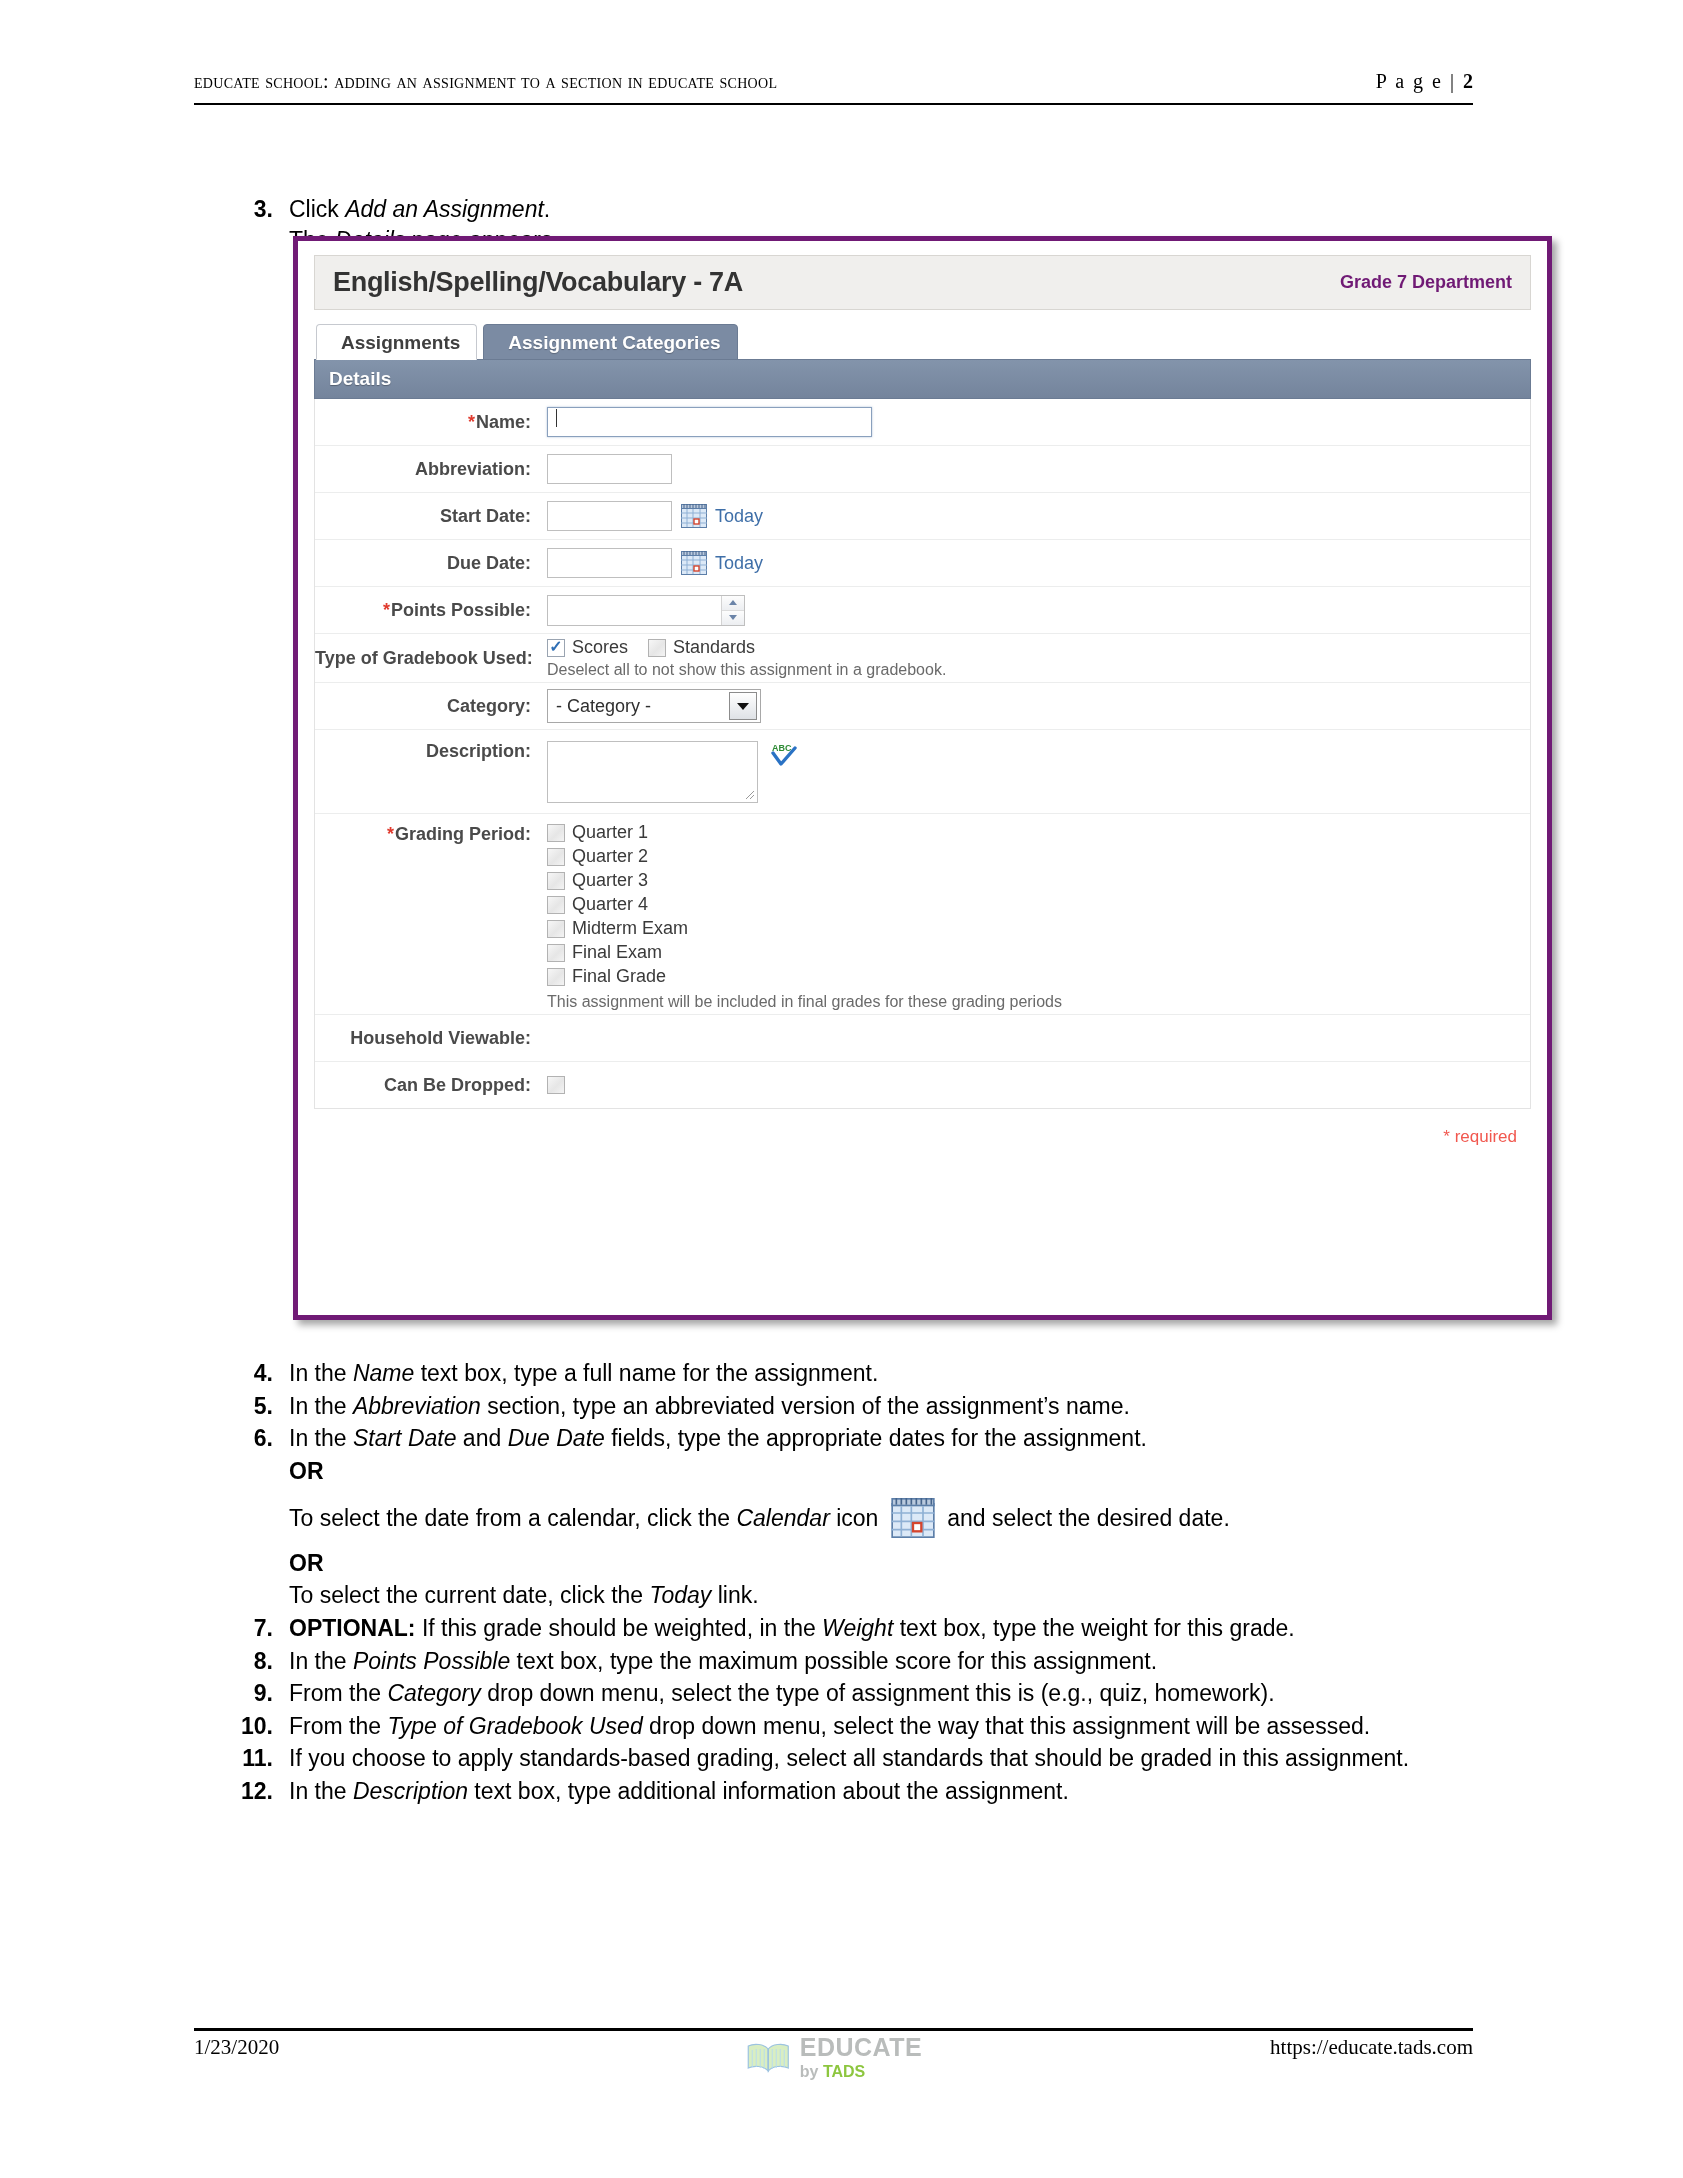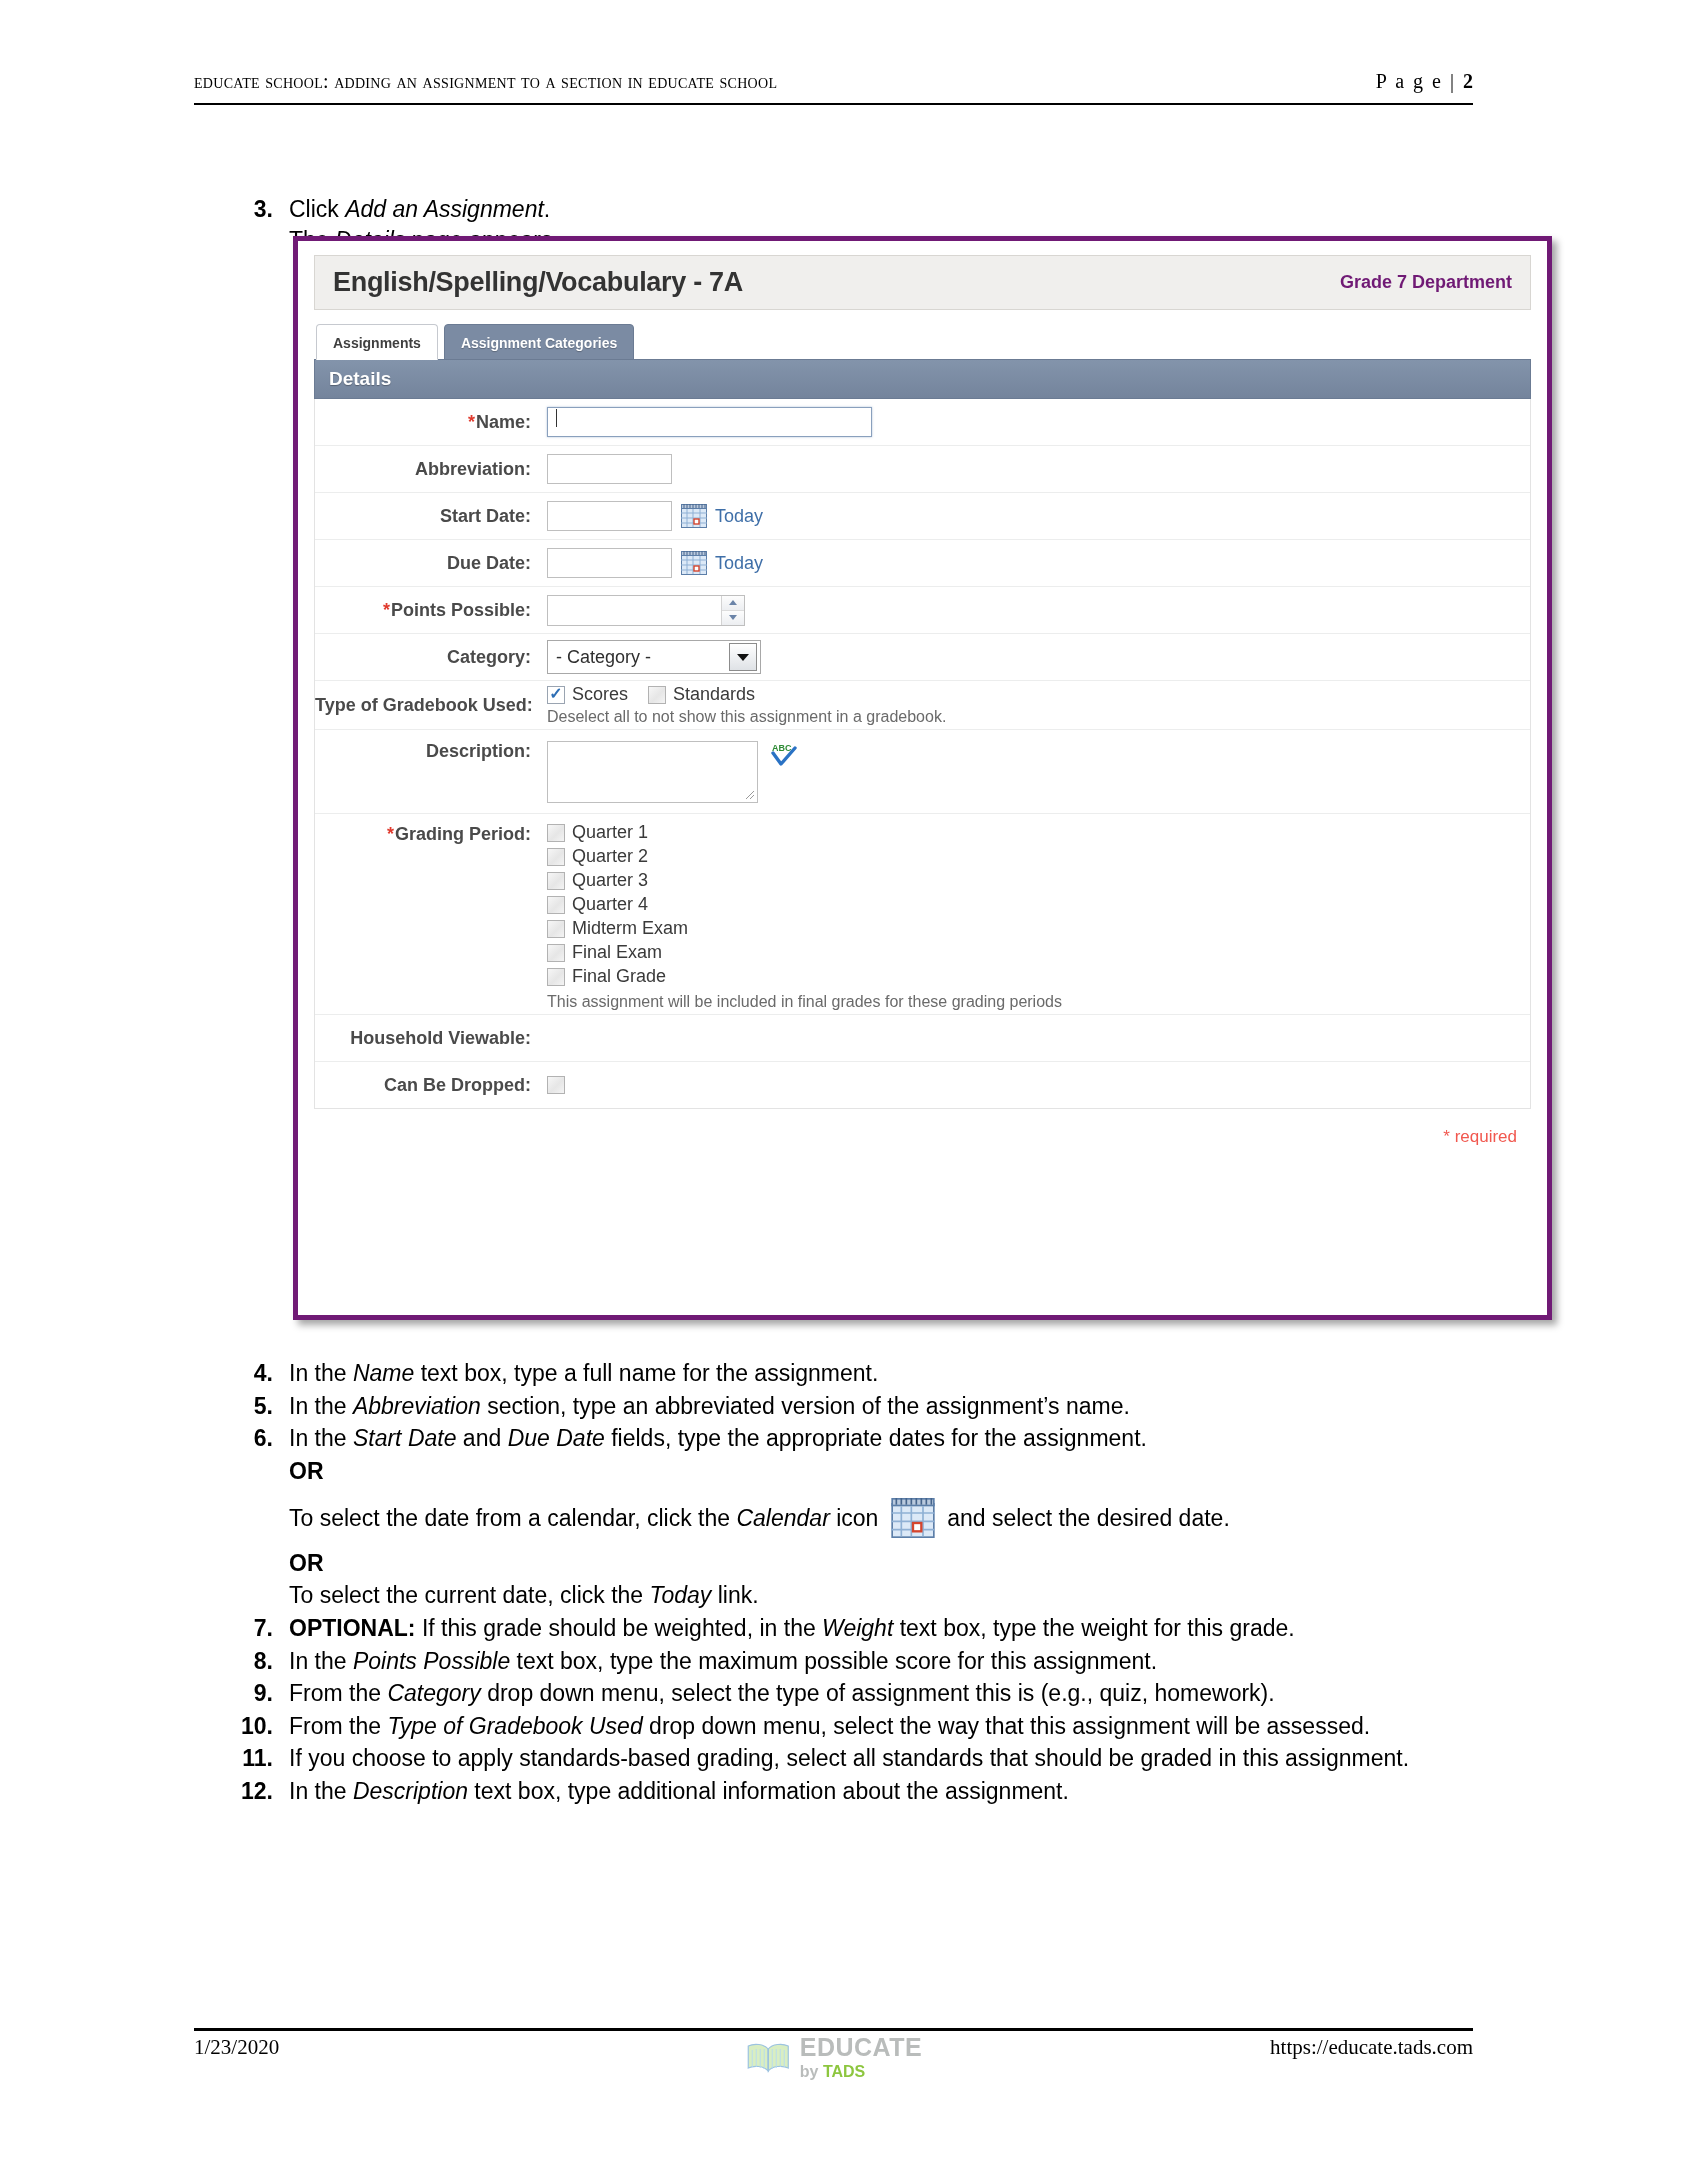--- a/index.html
+++ b/index.html
@@ -151,9 +151,9 @@
     padding-left: 2px;
   }
   .tab {
-    font-size: 14px;
-    font-weight: bold;
-    padding: 8px 16px 7px 16px;
+    font-size: 19px;
+    font-weight: bold;
+    padding: 8px 16px 7px 24px;
     border-radius: 4px 4px 0 0;
     box-sizing: border-box;
     height: 36px;

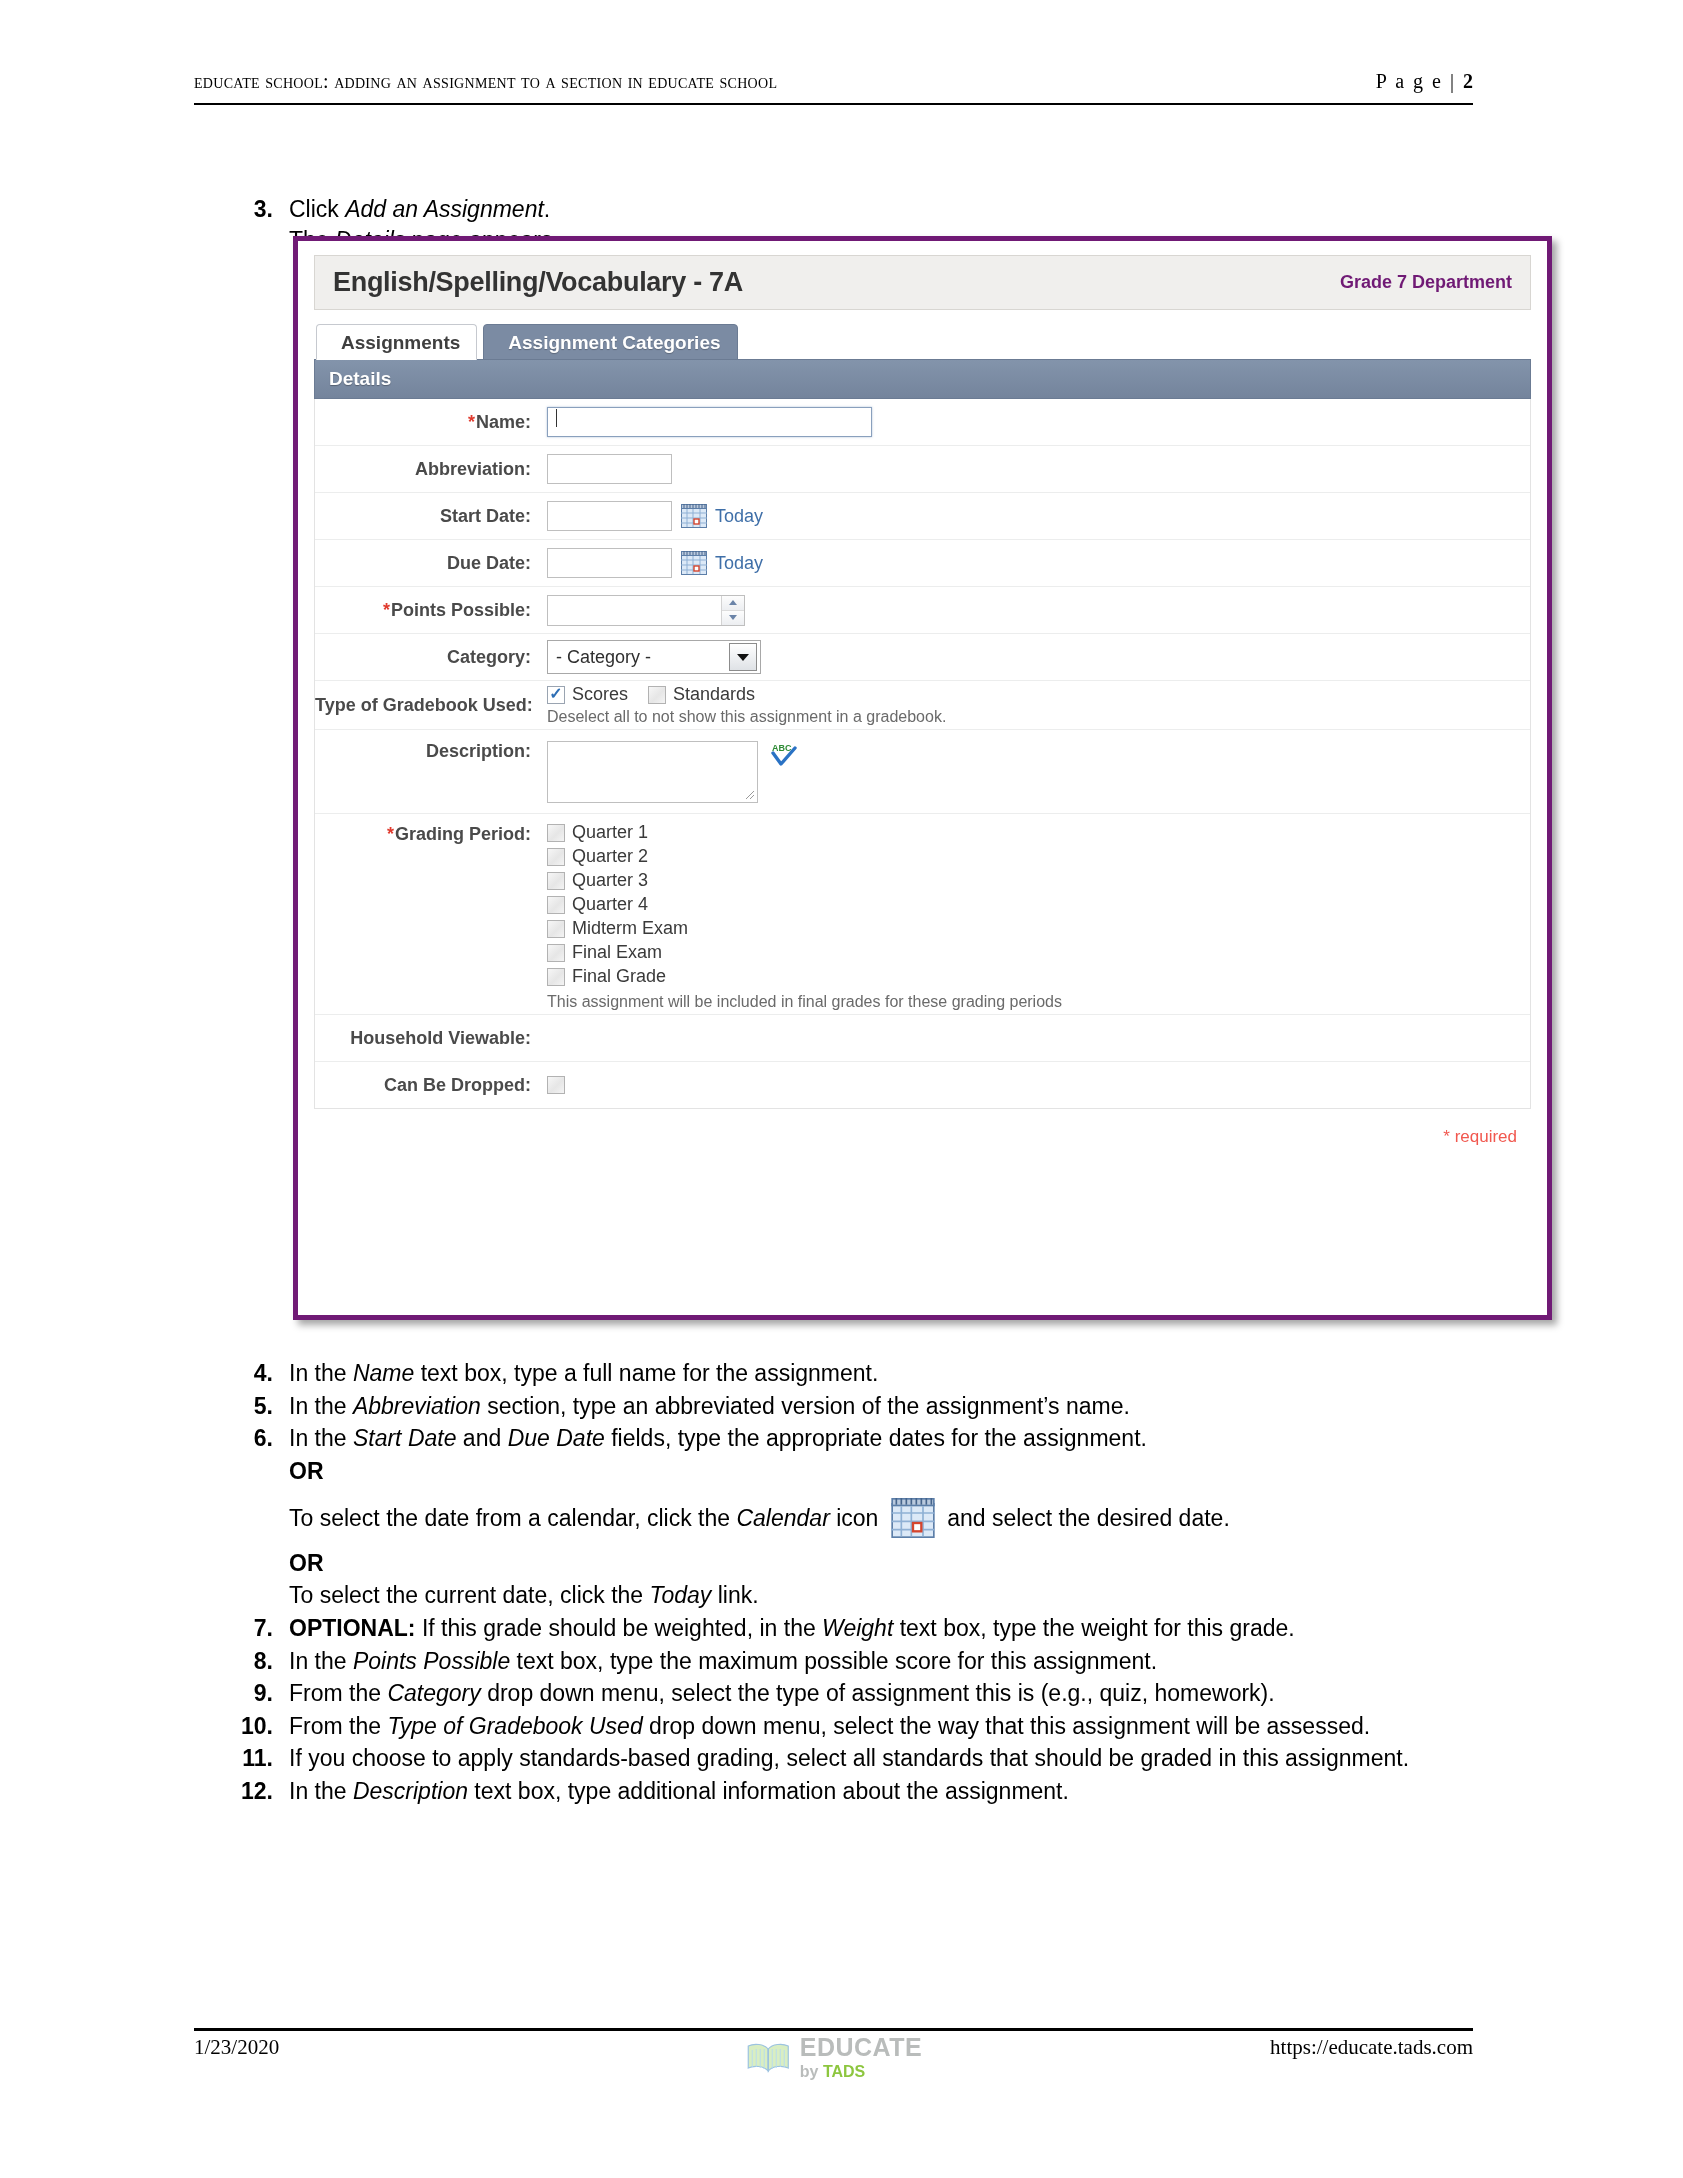--- a/index.html
+++ b/index.html
@@ -609,18 +609,6 @@
         </div>
 
         <div class="frow">
-          <div class="flabel">Category:</div>
-          <div class="fctrl">
-            <div class="sel-wrap">
-              <span class="sel-text">- Category -</span>
-              <span class="sel-btn">
-                  <span class="sel-caret"></span>
-                </span>
-            </div>
-          </div>
-        </div>
-
-        <div class="frow">
           <div class="flabel">Type of Gradebook Used:</div>
           <div class="fctrl" style="flex-direction:column;align-items:flex-start;">
             <div style="display:flex;align-items:center;">
@@ -632,6 +620,18 @@
               <span class="cb-label">Standards</span>
             </div>
             <div class="helper">Deselect all to not show this assignment in a gradebook.</div>
+          </div>
+        </div>
+
+        <div class="frow">
+          <div class="flabel">Category:</div>
+          <div class="fctrl">
+            <div class="sel-wrap">
+              <span class="sel-text">- Category -</span>
+              <span class="sel-btn">
+                  <span class="sel-caret"></span>
+                </span>
+            </div>
           </div>
         </div>
 

